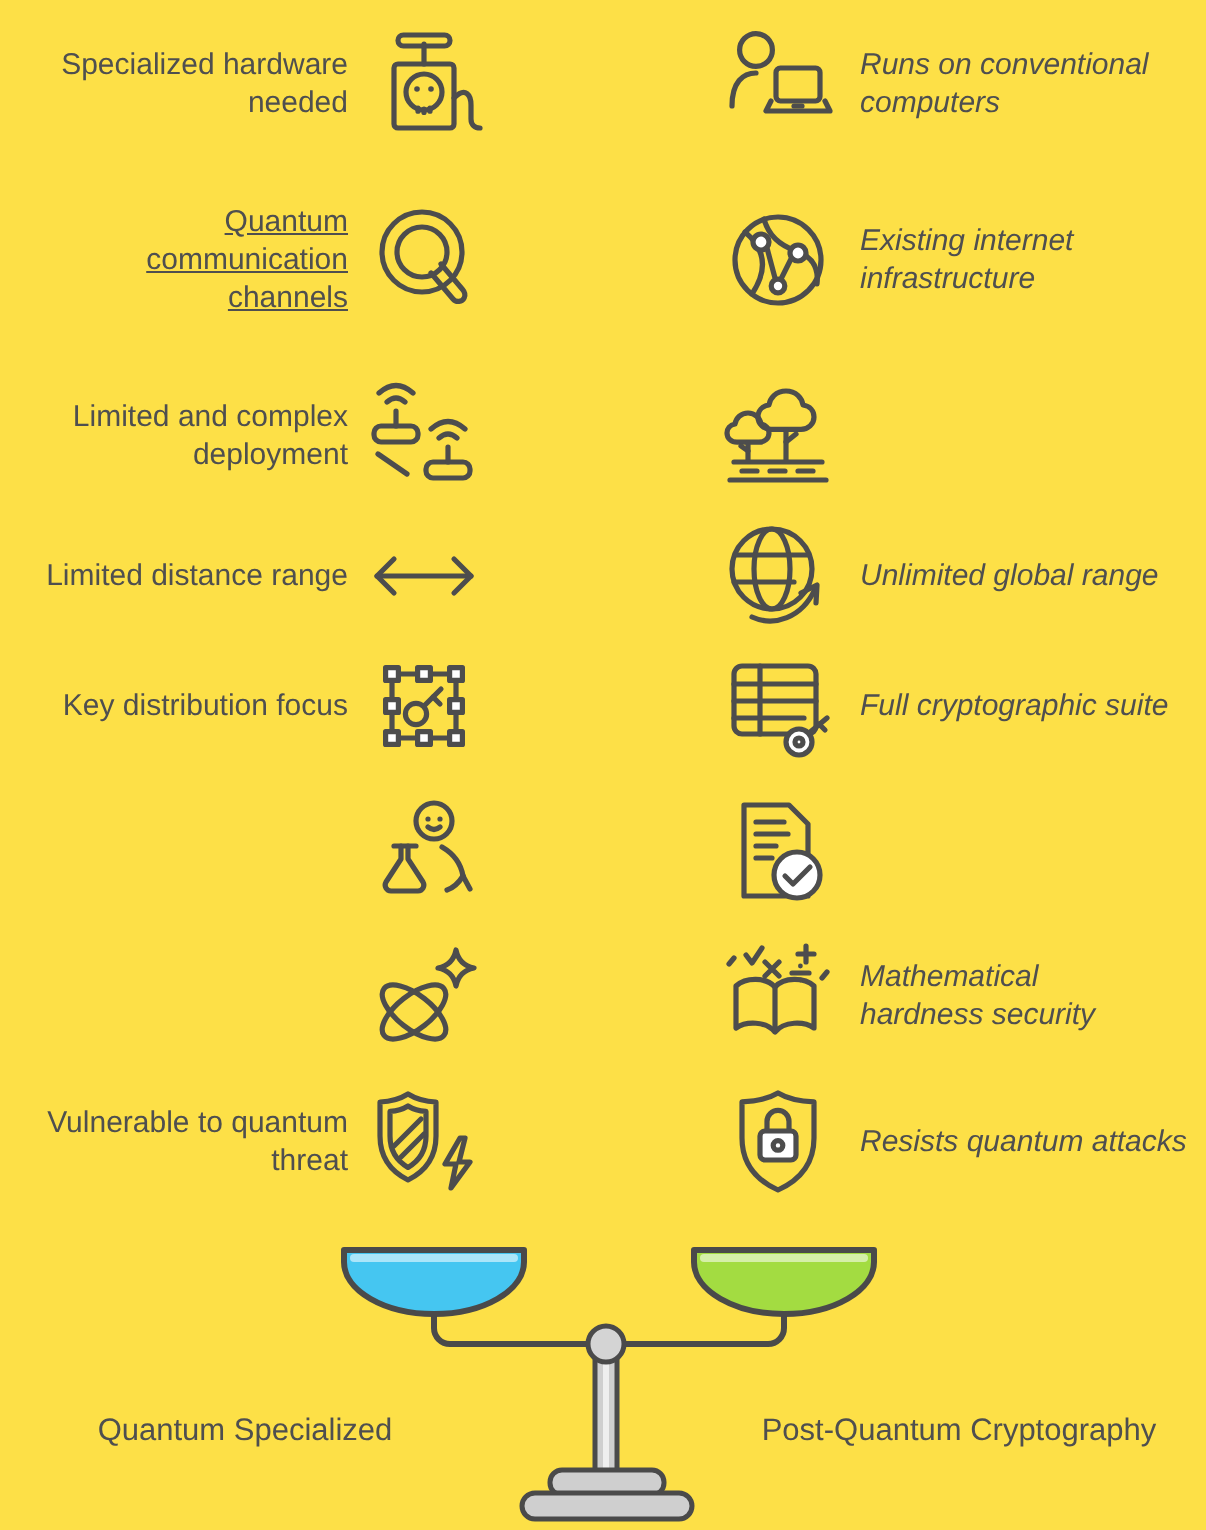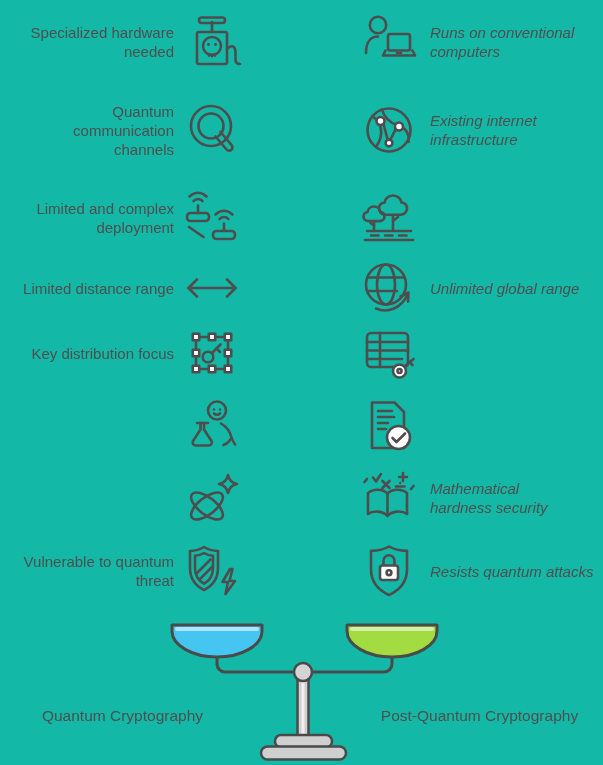--- a/index.html
+++ b/index.html
@@ -6,7 +6,7 @@
   .canvas{
     position:relative;
     width:603px;height:765px;
-    background:#14b8a6;
+    background:#fde047;
     font-family:"Liberation Sans", sans-serif;
     overflow:hidden;
   }

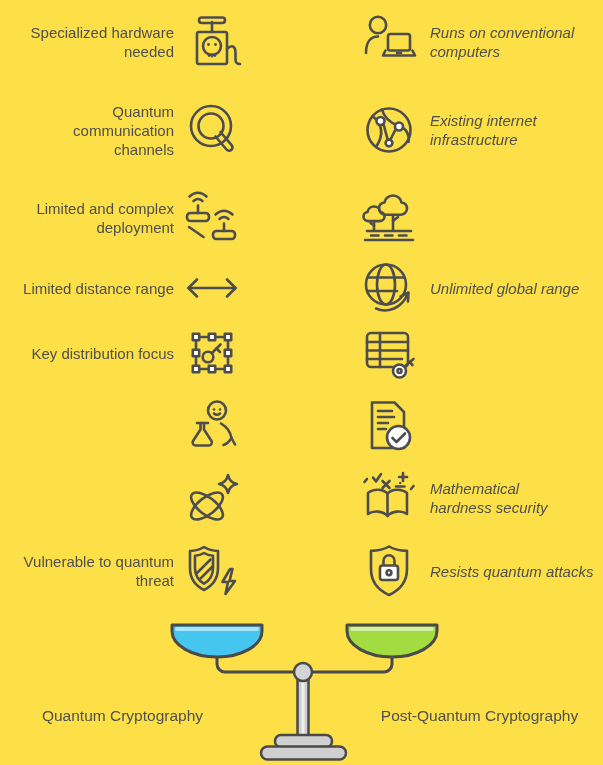--- a/index.html
+++ b/index.html
@@ -17,7 +17,7 @@
   }
   .ltext{left:8px;width:166px;text-align:right;}
   .rtext{left:430px;width:168px;text-align:left;font-style:italic;}
-  .ltext.narrow{left:44px;width:130px;}
+  .ltext.narrow{left:44px;width:130px;text-decoration:underline;}
   .rtext.narrow{width:142px;}
   .cell-icon{
     position:absolute;top:50%;transform:translateY(-50%);

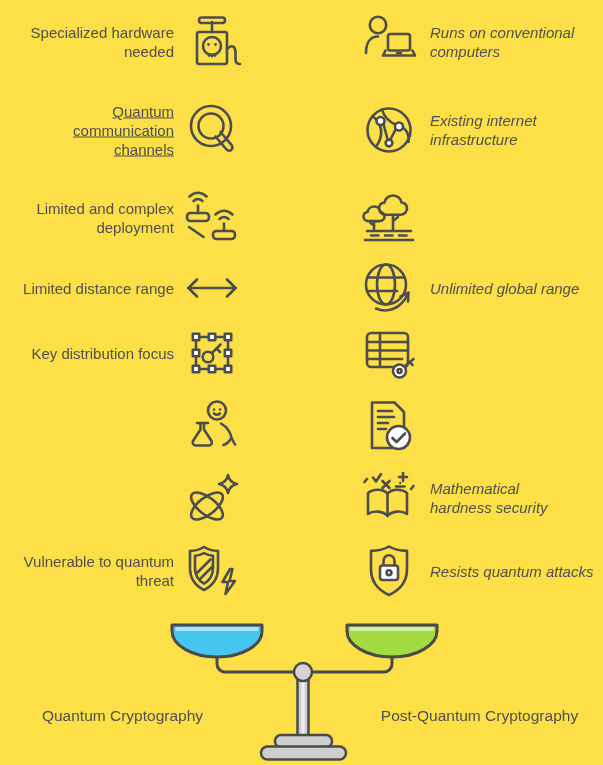--- a/index.html
+++ b/index.html
@@ -175,6 +175,7 @@
         <line class="ic" x1="50.5" y1="39" x2="53.5" y2="42"></line>
       </svg>
     </div>
+    <div class="cell-text rtext">Full cryptographic suite</div>
   </div>
 
   <div class="row" style="top:388px">

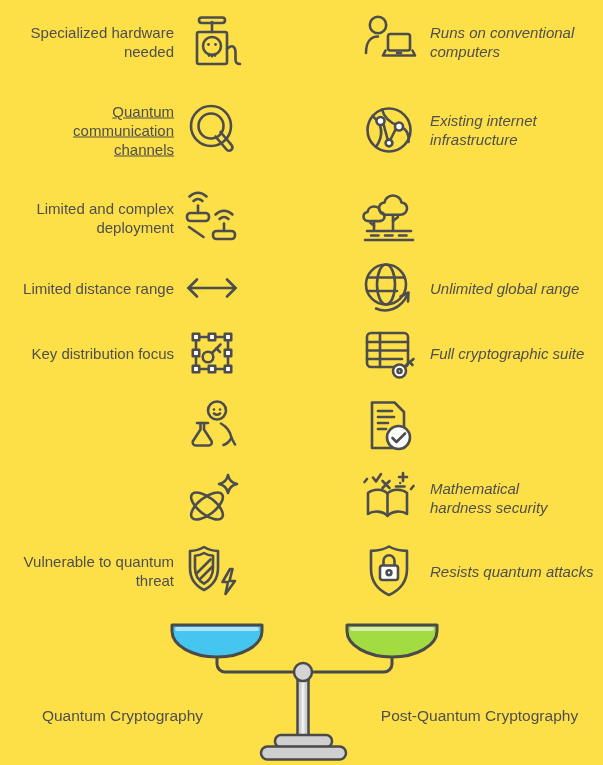--- a/index.html
+++ b/index.html
@@ -271,7 +271,7 @@
       <path d="M347,10 H437 V16 A45,26 0 0 1 347,16 Z" stroke="#4a4a4a" stroke-width="3" stroke-linejoin="round" fill="#A3DC41"></path>
       <path d="M352,14 H432" stroke="rgba(255,255,255,0.55)" stroke-width="4" fill="none" stroke-linecap="round"></path>
     </svg>
-    <div class="scale-label left">Quantum Cryptography</div>
+    <div class="scale-label left">Quantum Specialized</div>
     <div class="scale-label right">Post-Quantum Cryptography</div>
   </div>
 

